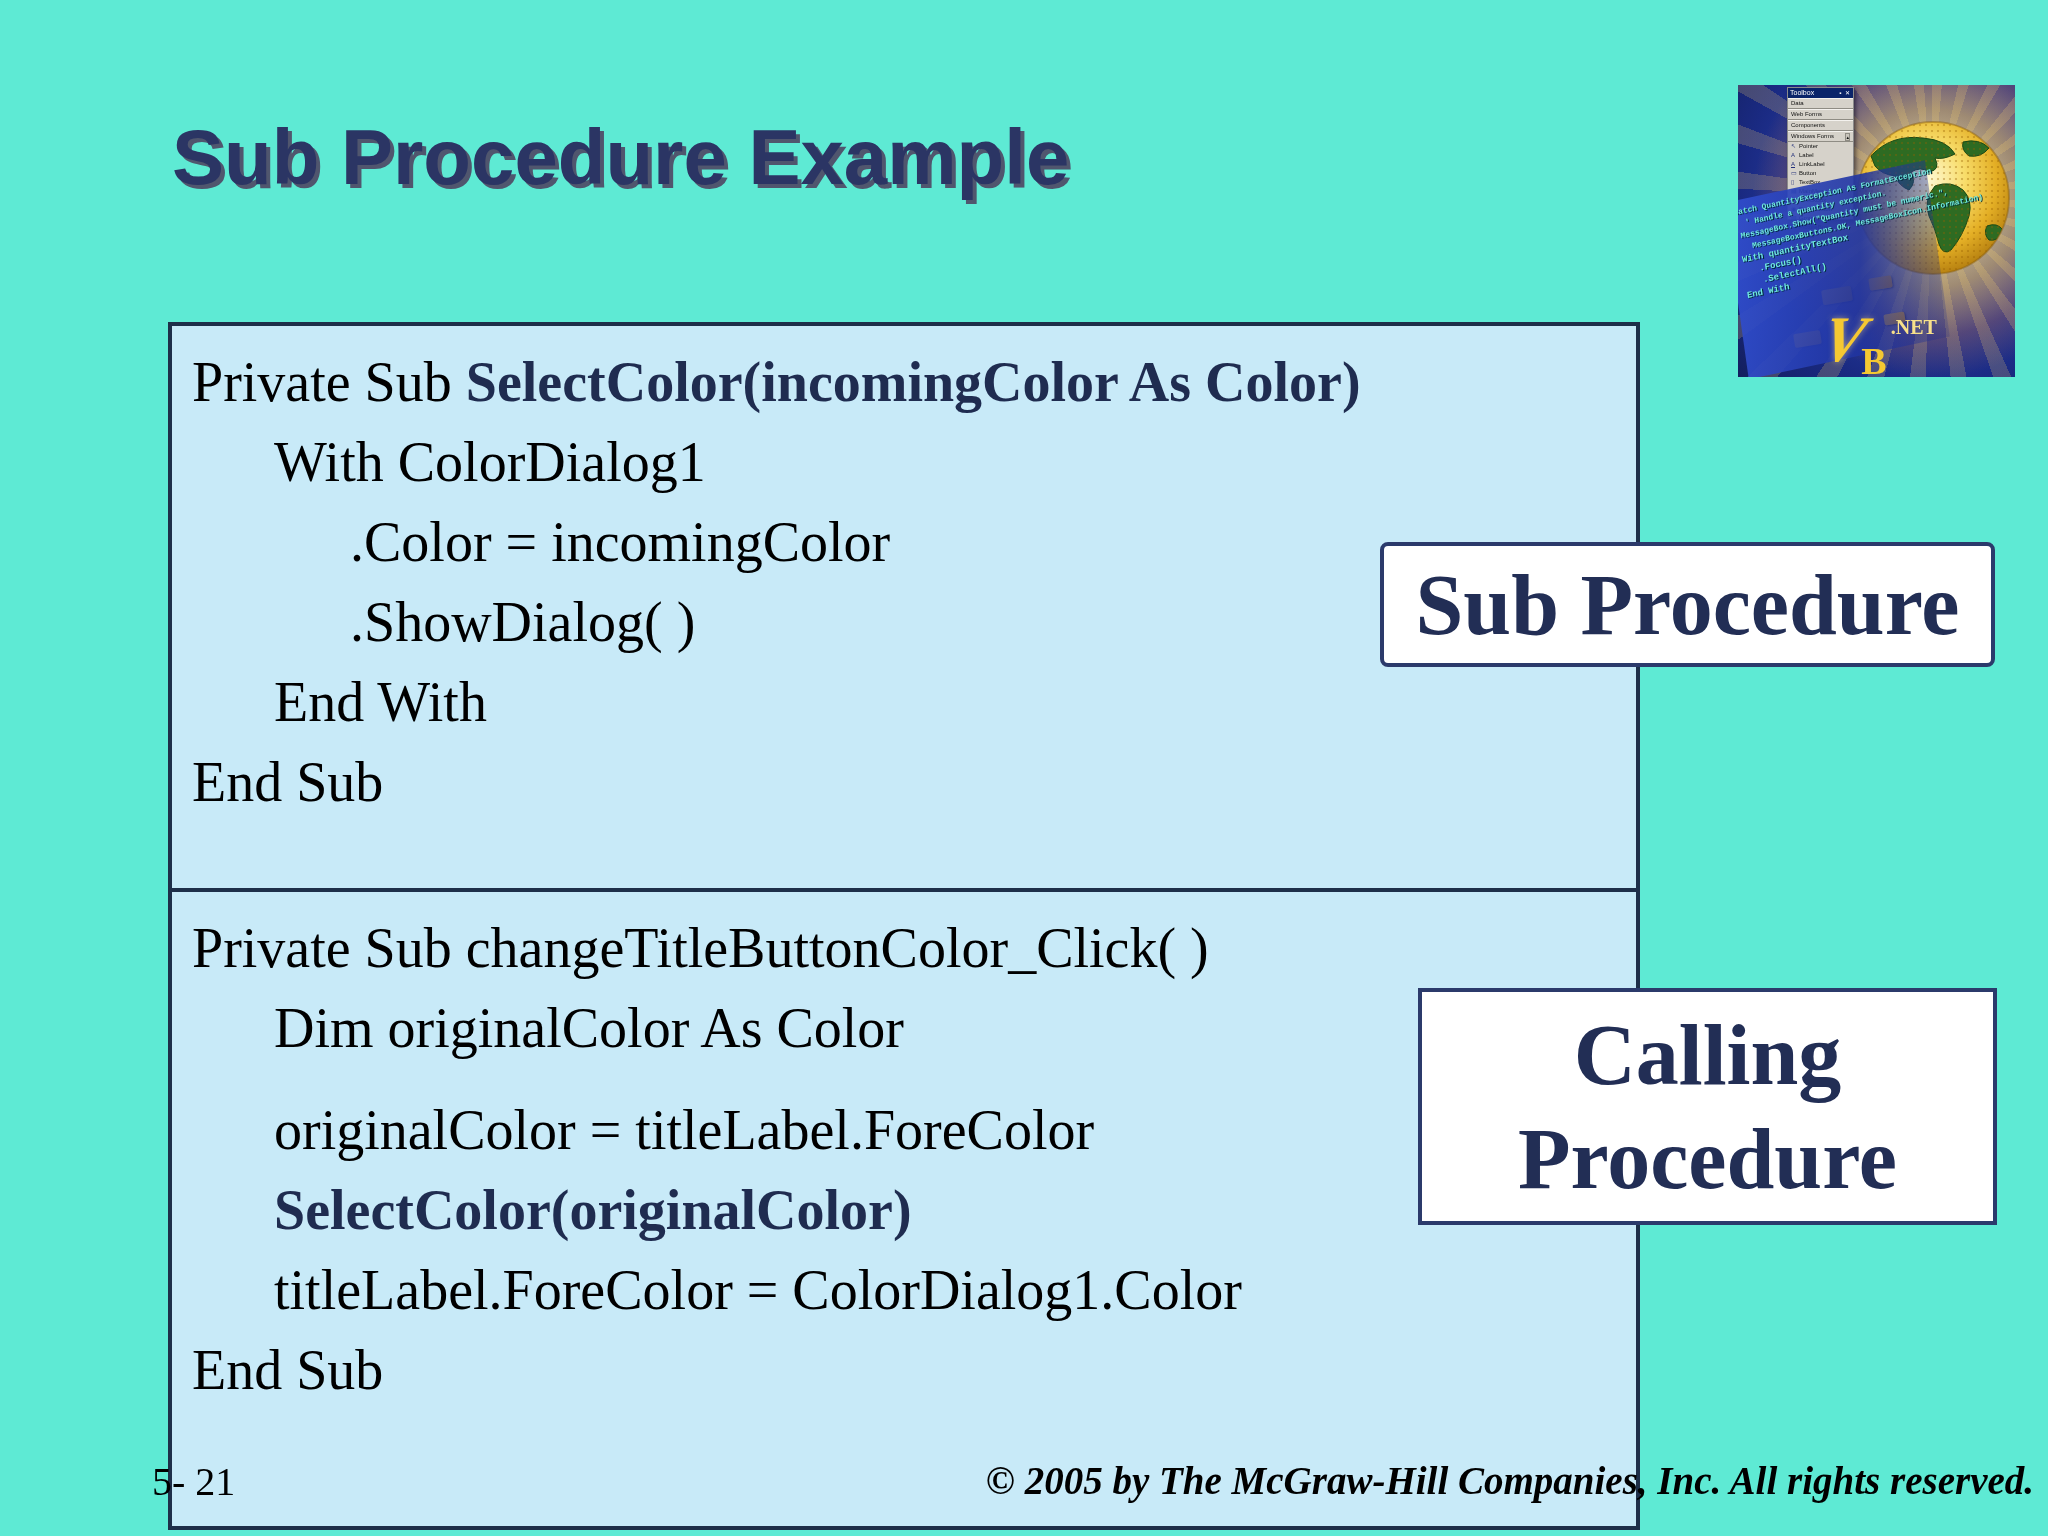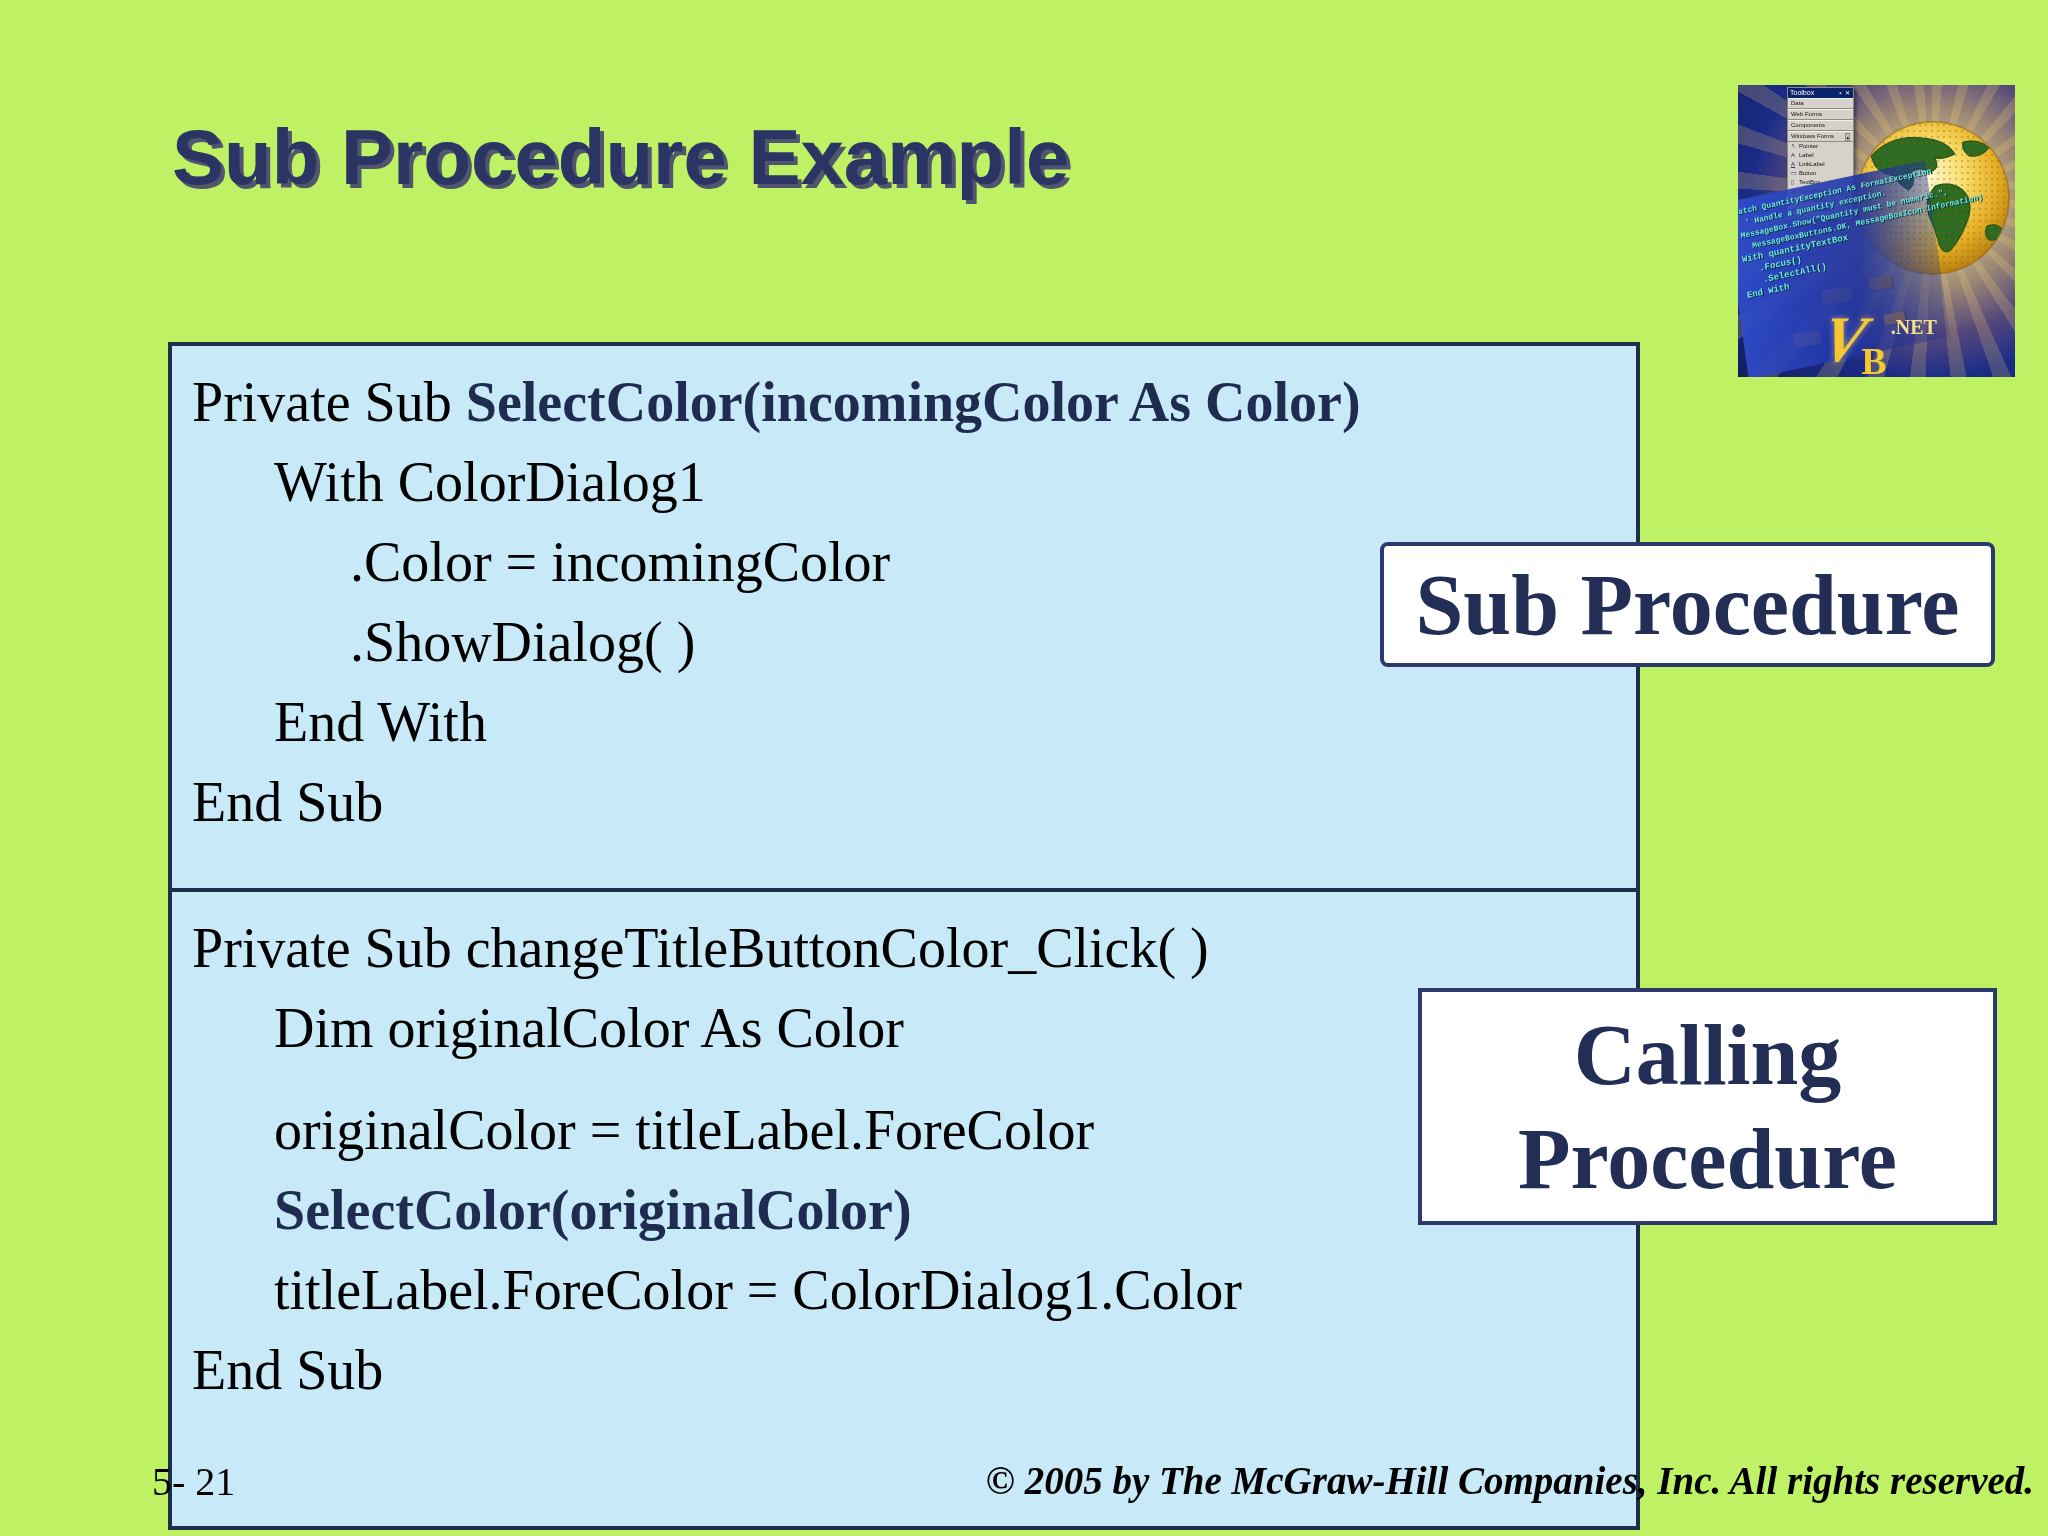--- a/index.html
+++ b/index.html
@@ -3,7 +3,7 @@
 <meta charset="utf-8">
 <style>
   html,body{margin:0;padding:0;background:#fff;}
-  .slide{position:relative;width:2048px;height:1536px;background:#bef264;overflow:hidden;
+  .slide{position:relative;width:2048px;height:1536px;background:#5eead4;overflow:hidden;
          font-family:"Liberation Serif", serif;}
 
   

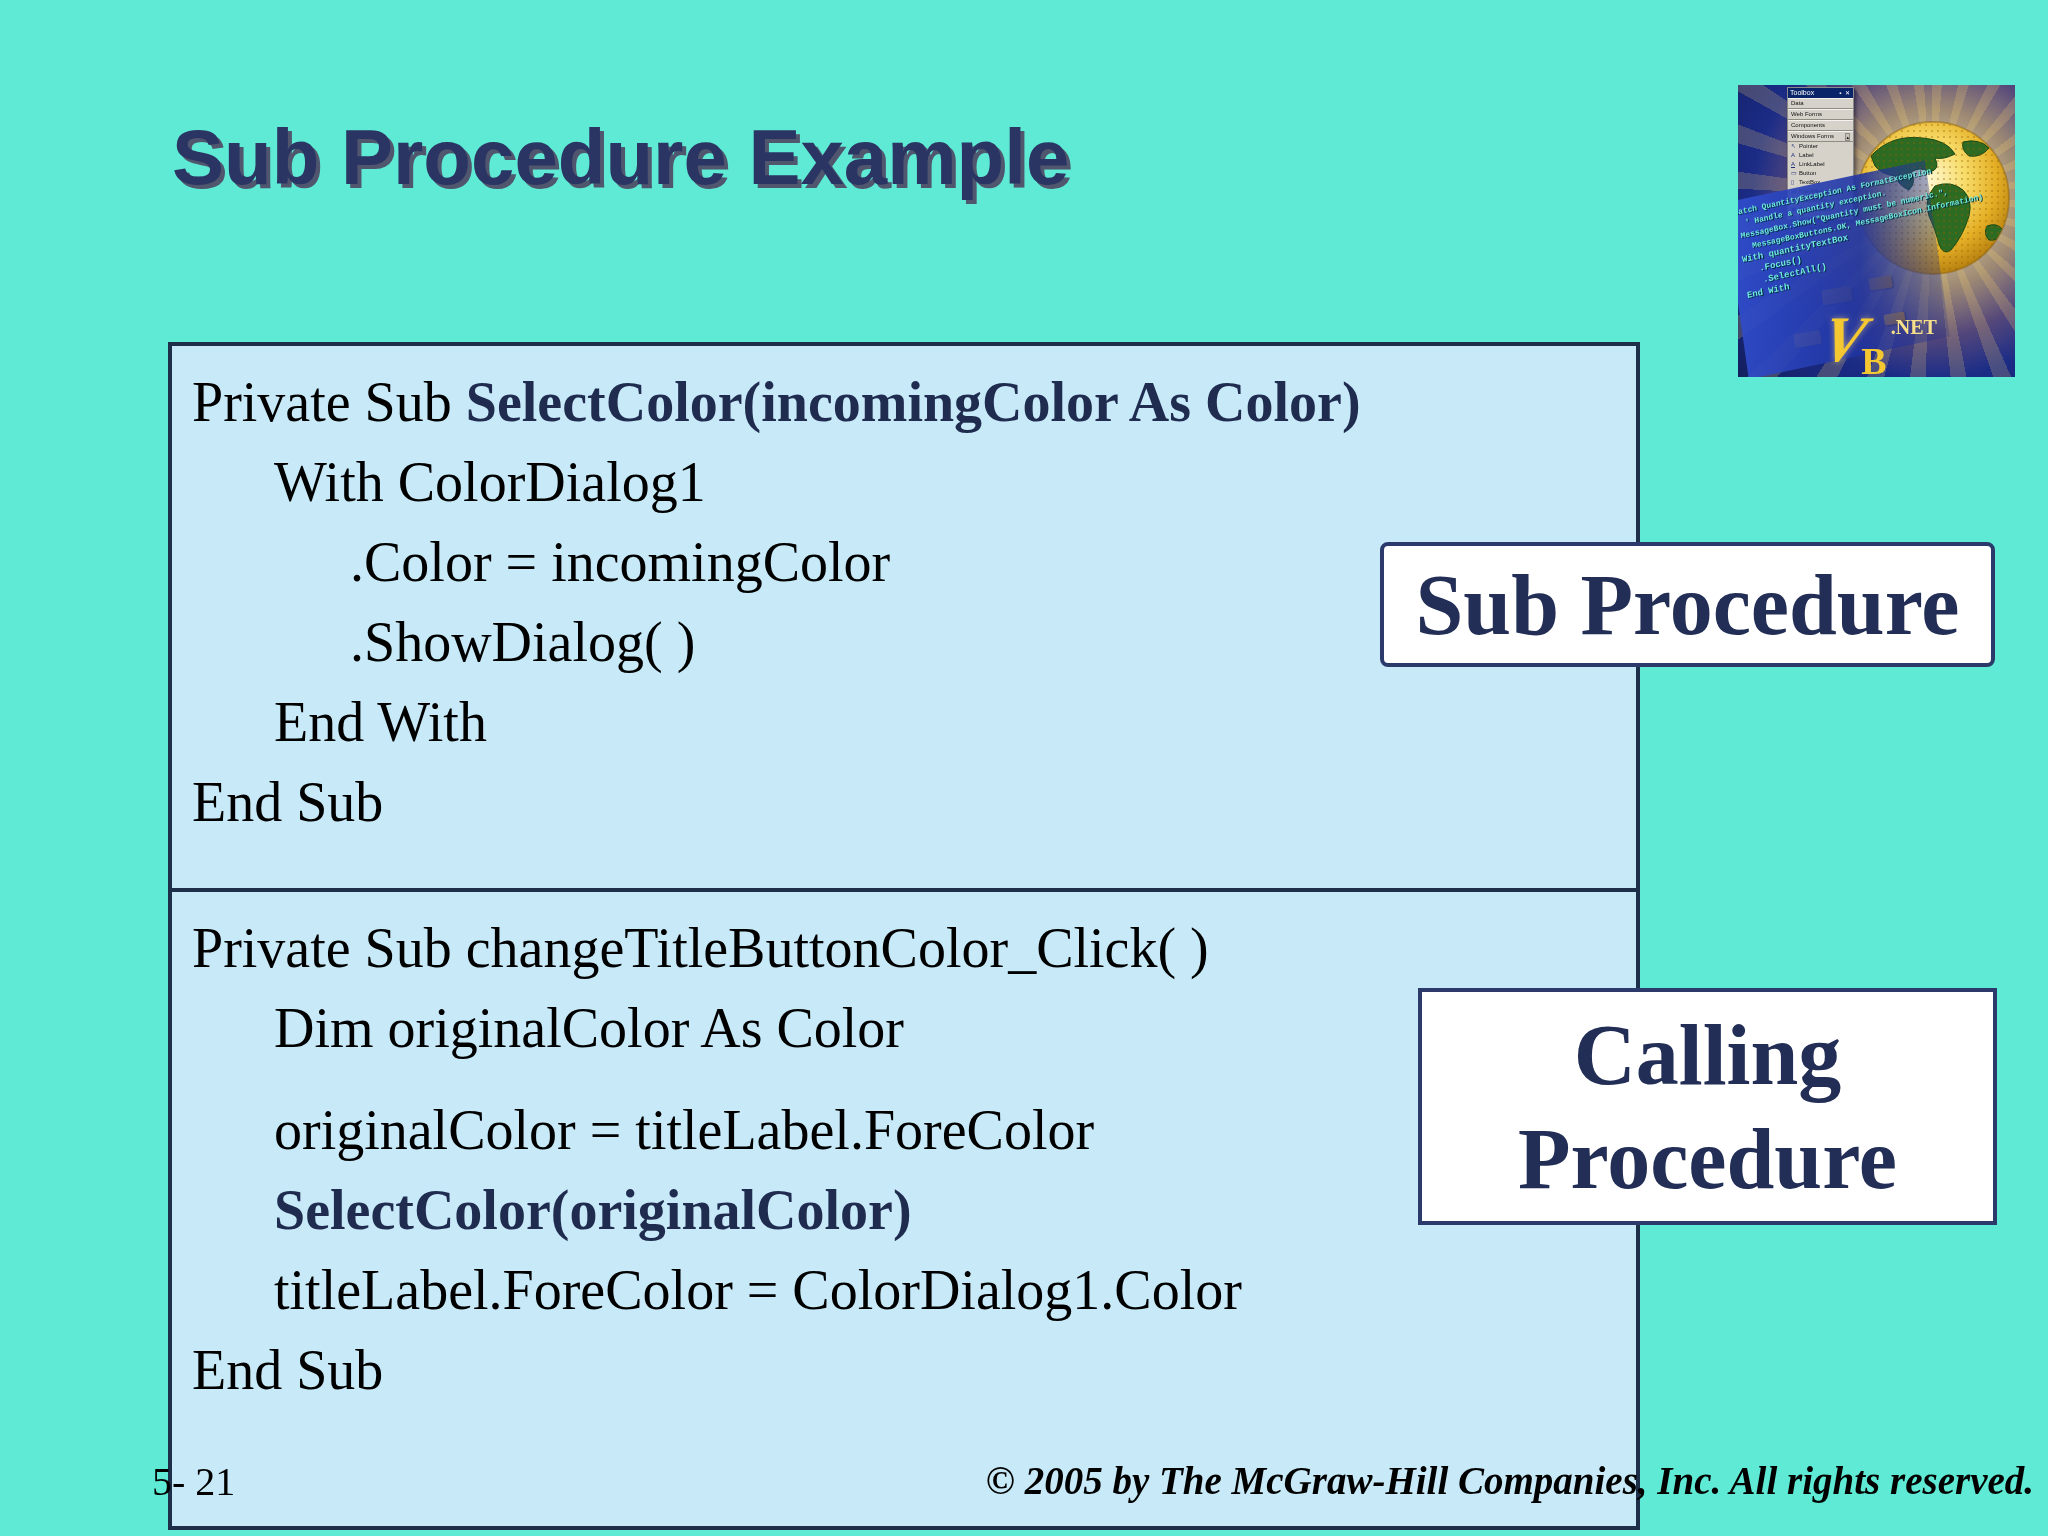--- a/index.html
+++ b/index.html
@@ -15,7 +15,7 @@
   .codebox{position:absolute;left:168px;width:1472px;box-sizing:border-box;
            background:#c8eaf8;border:4px solid #1e2f49;
            padding:16px 0 0 20px;font-size:56px;line-height:80px;color:#000;}
-  .box1{top:322px;height:628px;margin-top:20px;}
+  .box1{top:322px;height:628px;}
   .box2{top:888px;height:642px;}
   .code-line{white-space:pre;}
   .code-line.indent-1{margin-left:82px;}

